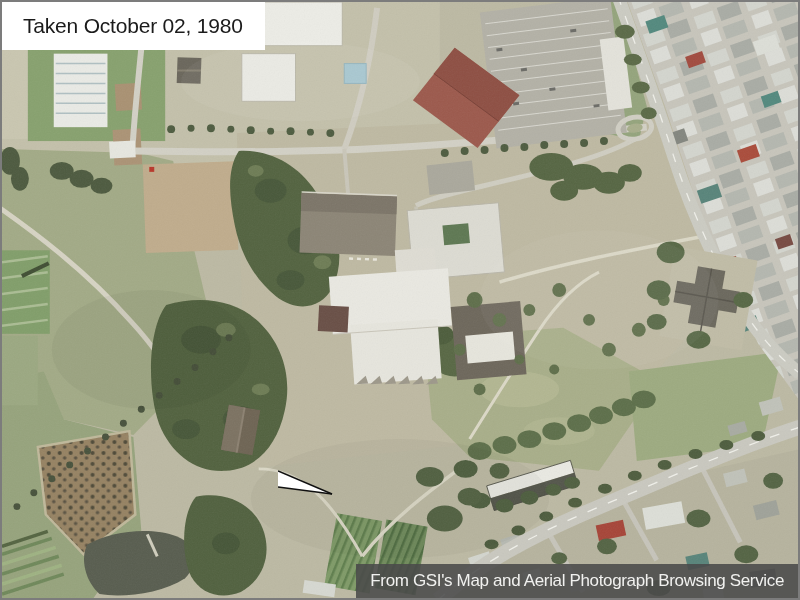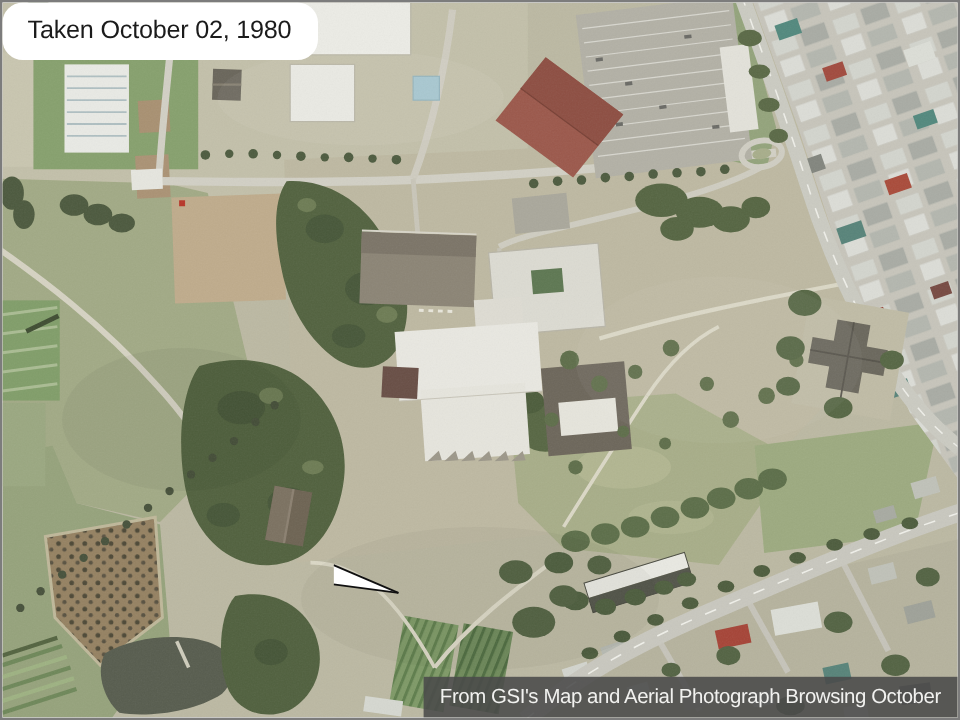--- a/index.html
+++ b/index.html
@@ -12,7 +12,7 @@
   .date-label{
     position:absolute;left:0;top:0;height:48px;display:flex;align-items:center;
     padding:0 22px 0 21px;background:var(--label-bg,#ffffff);color:var(--label-text,#1b1b1b);
-    font-size:21px;letter-spacing:-.2px;white-space:nowrap;z-index:5;border-radius:17px;
+    font-size:21px;letter-spacing:-.2px;white-space:nowrap;z-index:5;
   }
   .callout{position:absolute;left:278px;top:462px;display:flex;align-items:center;z-index:5;}
   .callout-box{

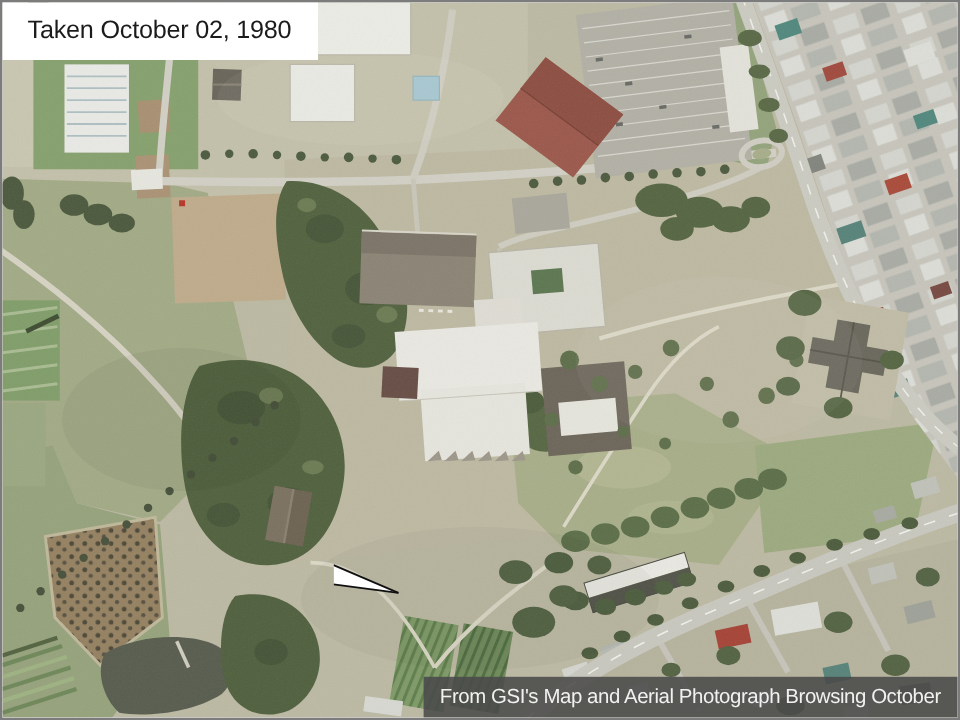--- a/index.html
+++ b/index.html
@@ -446,7 +446,7 @@
     </svg>
   </div>
 
-  <div class="credit-banner">From GSI's Map and Aerial Photograph Browsing October</div>
+  <div class="credit-banner">From GSI's Map and Aerial Photograph Browsing Service</div>
 </div>
 
 </body></html>

